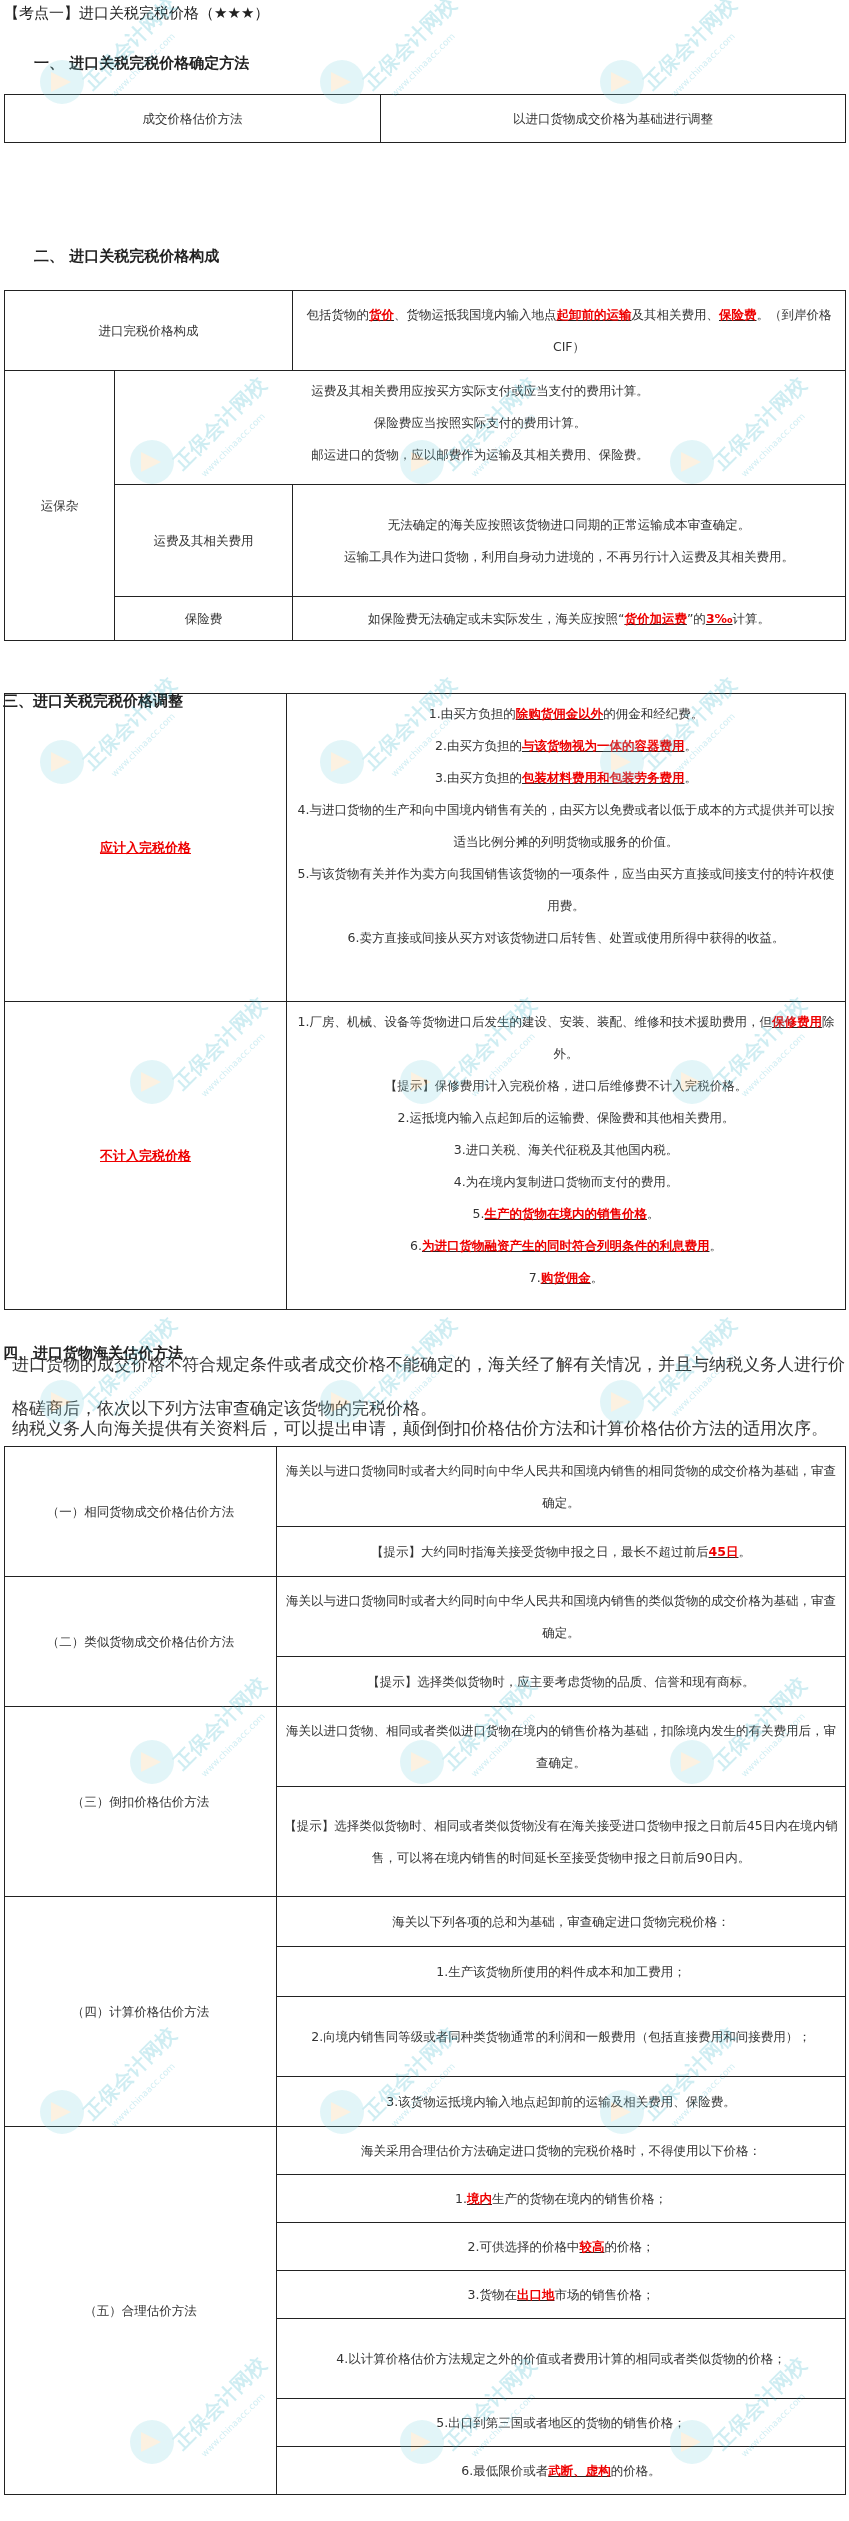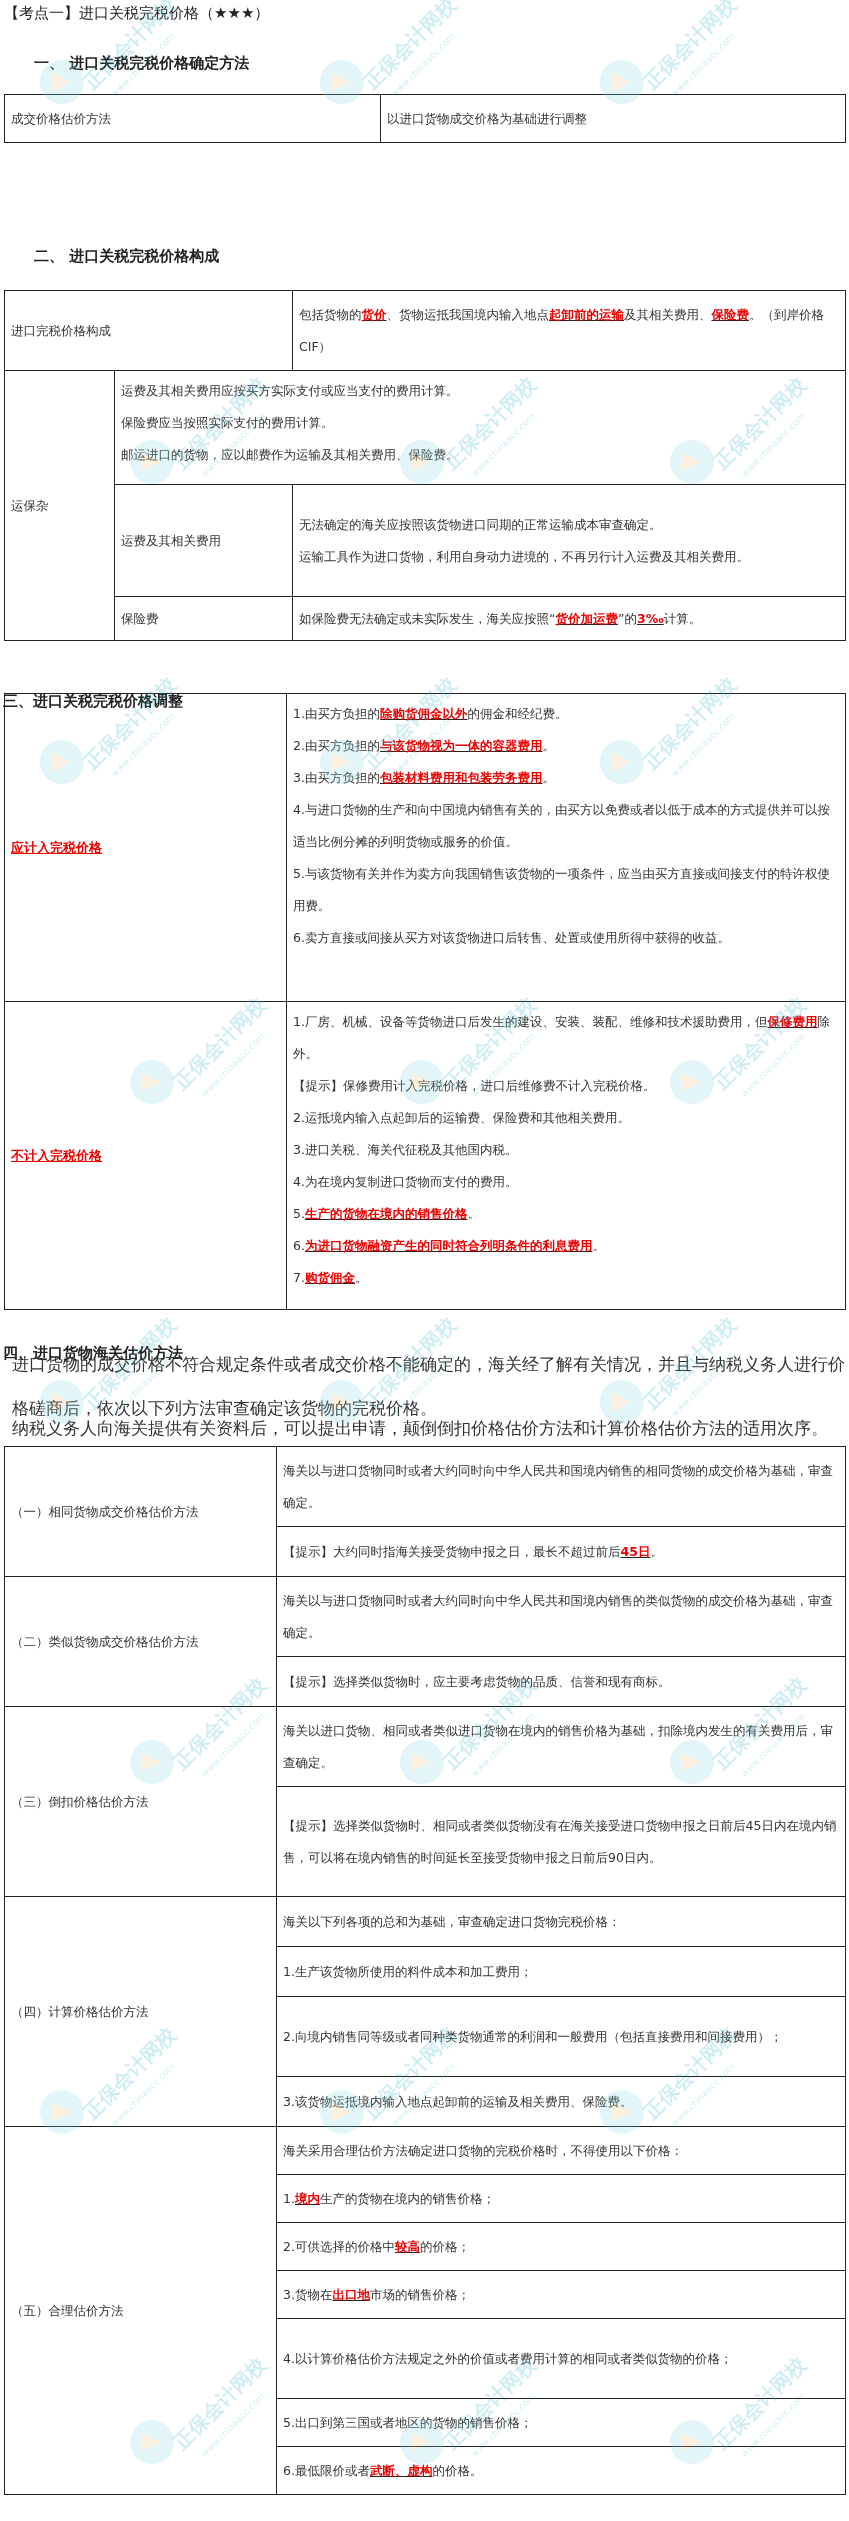--- a/index.html
+++ b/index.html
@@ -45,7 +45,7 @@
   }
   table.t td {
     border: 1px solid #222; padding: 4px 6px; vertical-align: middle;
-    font-size: 12.5px; line-height: 32px; color: #333;
+    font-size: 12.5px; line-height: 32px; color: #333; text-align: center;
   }
   table.t td.top { vertical-align: top; }
   table.t td.center { text-align: center; font-weight: bold; font-size: 14px; }

